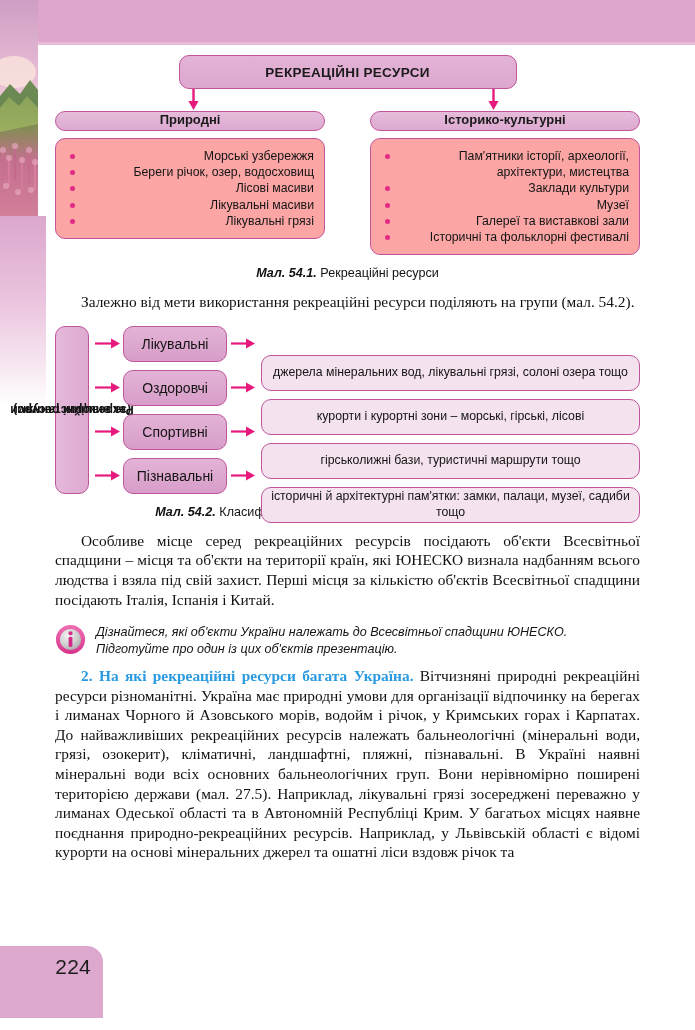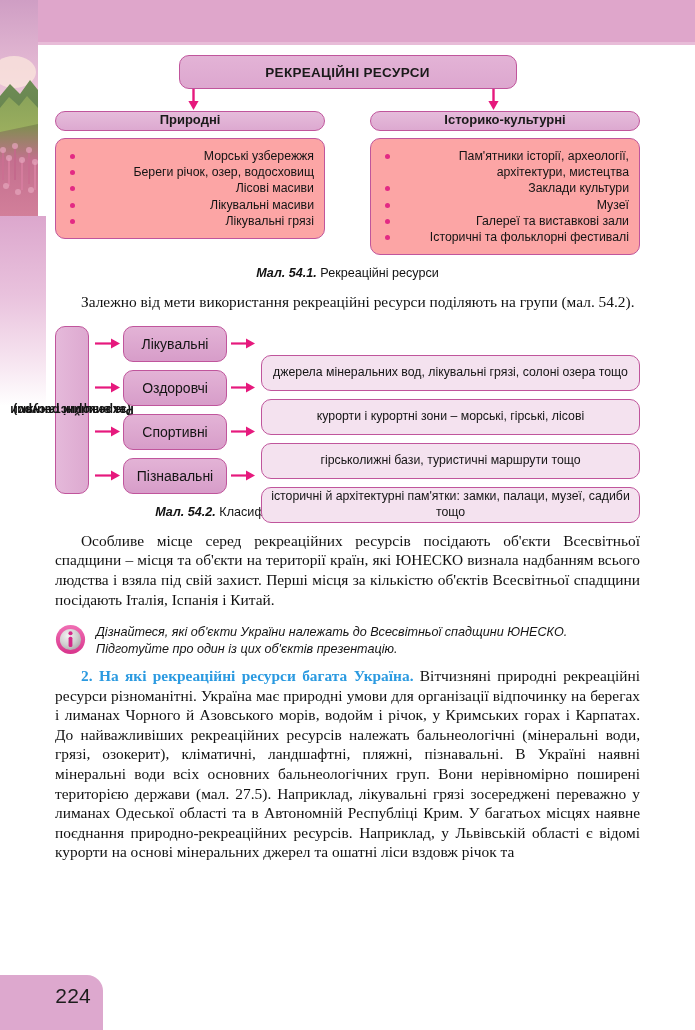--- a/index.html
+++ b/index.html
@@ -45,8 +45,8 @@
 
   .page-number-block {
     position: absolute;
-    left: 0; bottom: 0;
-    width: 103px; height: 55px;
+    left: 0; bottom: 12px;
+    width: 103px; height: 72px;
     background: #dda8ce;
     border-top-right-radius: 16px;
   }

